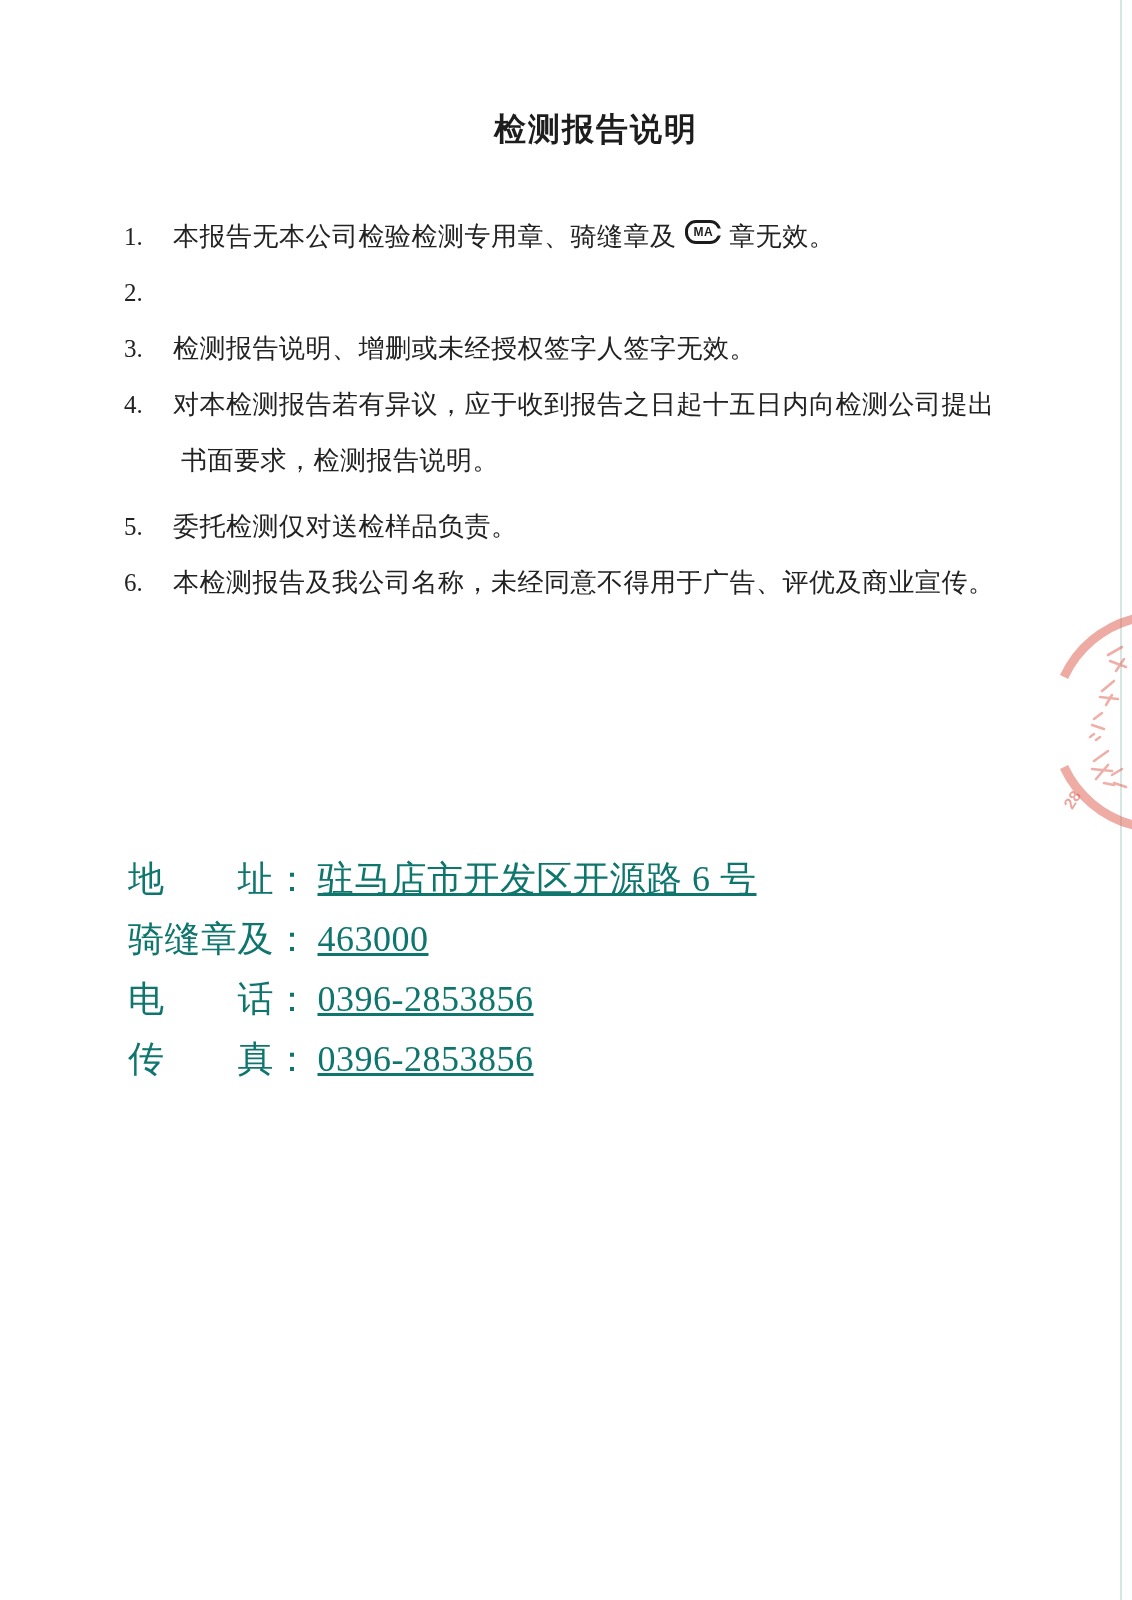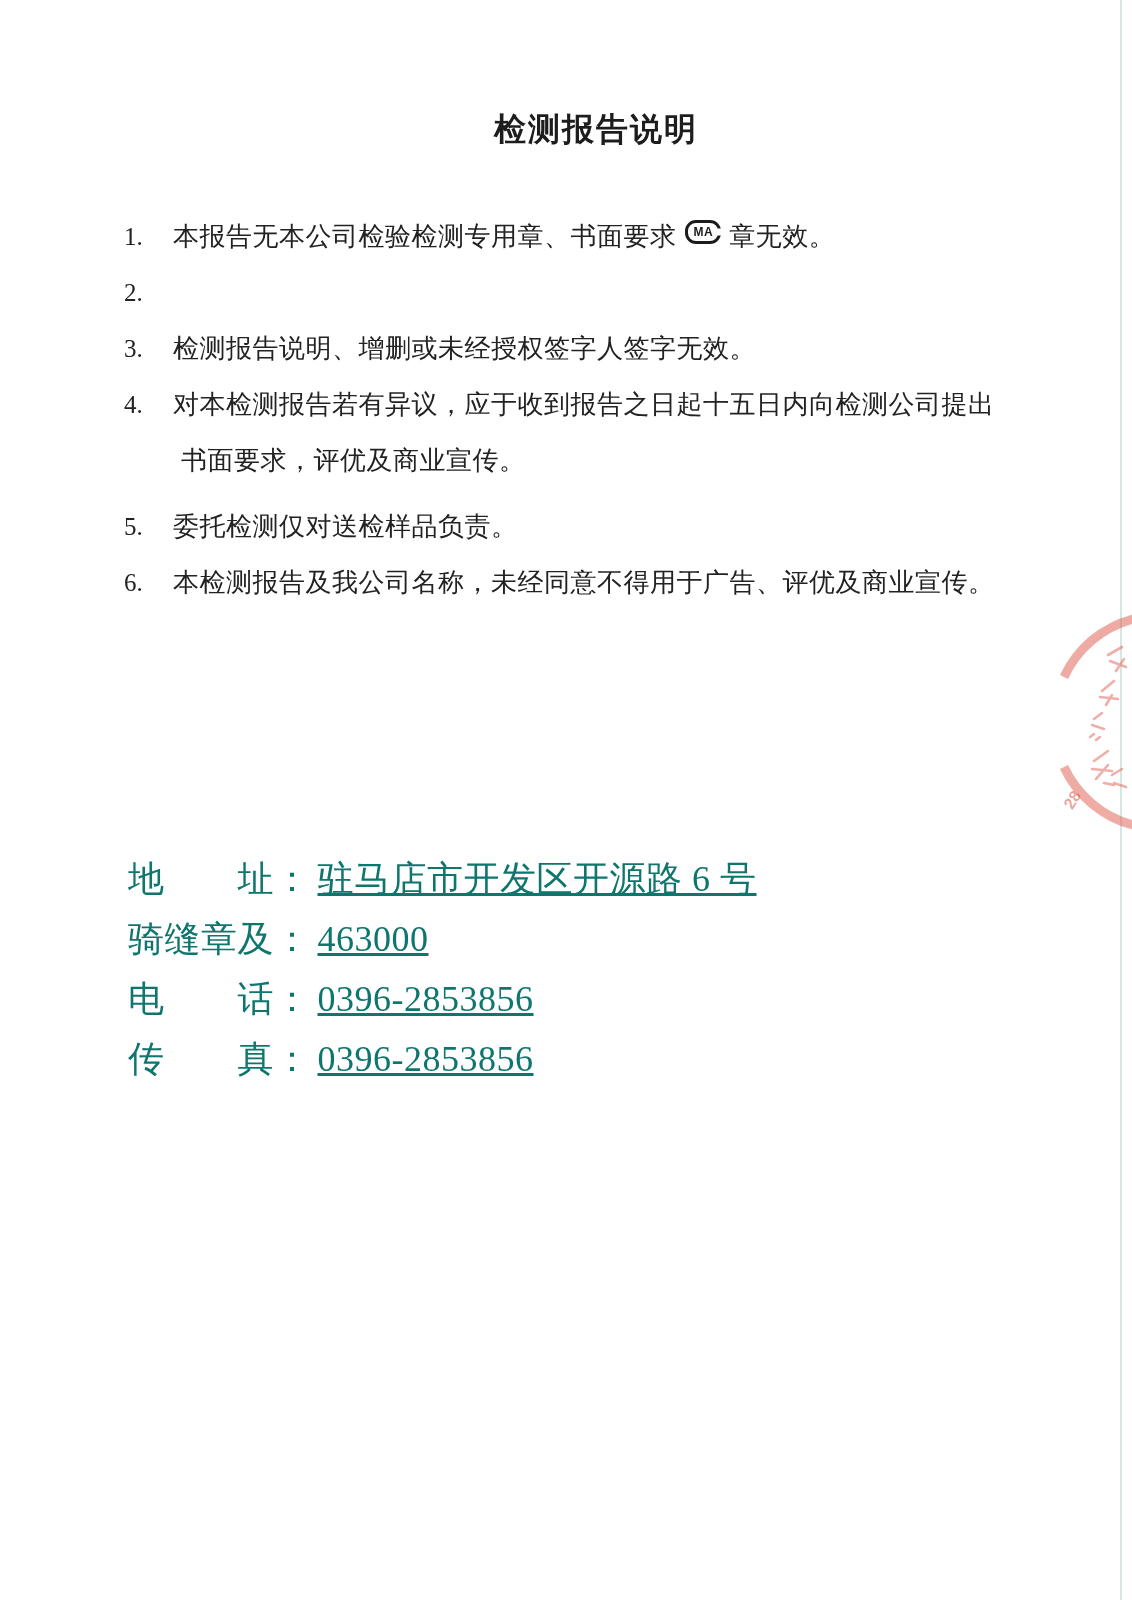--- a/index.html
+++ b/index.html
@@ -138,7 +138,7 @@
 
     <div class="note-row">
       <span class="note-num">1.</span>
-      <span class="note-text"><span>本报告无本公司检验检测专用章、书面要求</span><span class="cma-mark">MA</span><span>章无效。</span></span>
+      <span class="note-text"><span>本报告无本公司检验检测专用章、骑缝章及</span><span class="cma-mark">MA</span><span>章无效。</span></span>
     </div>
 
     <div class="note-row">

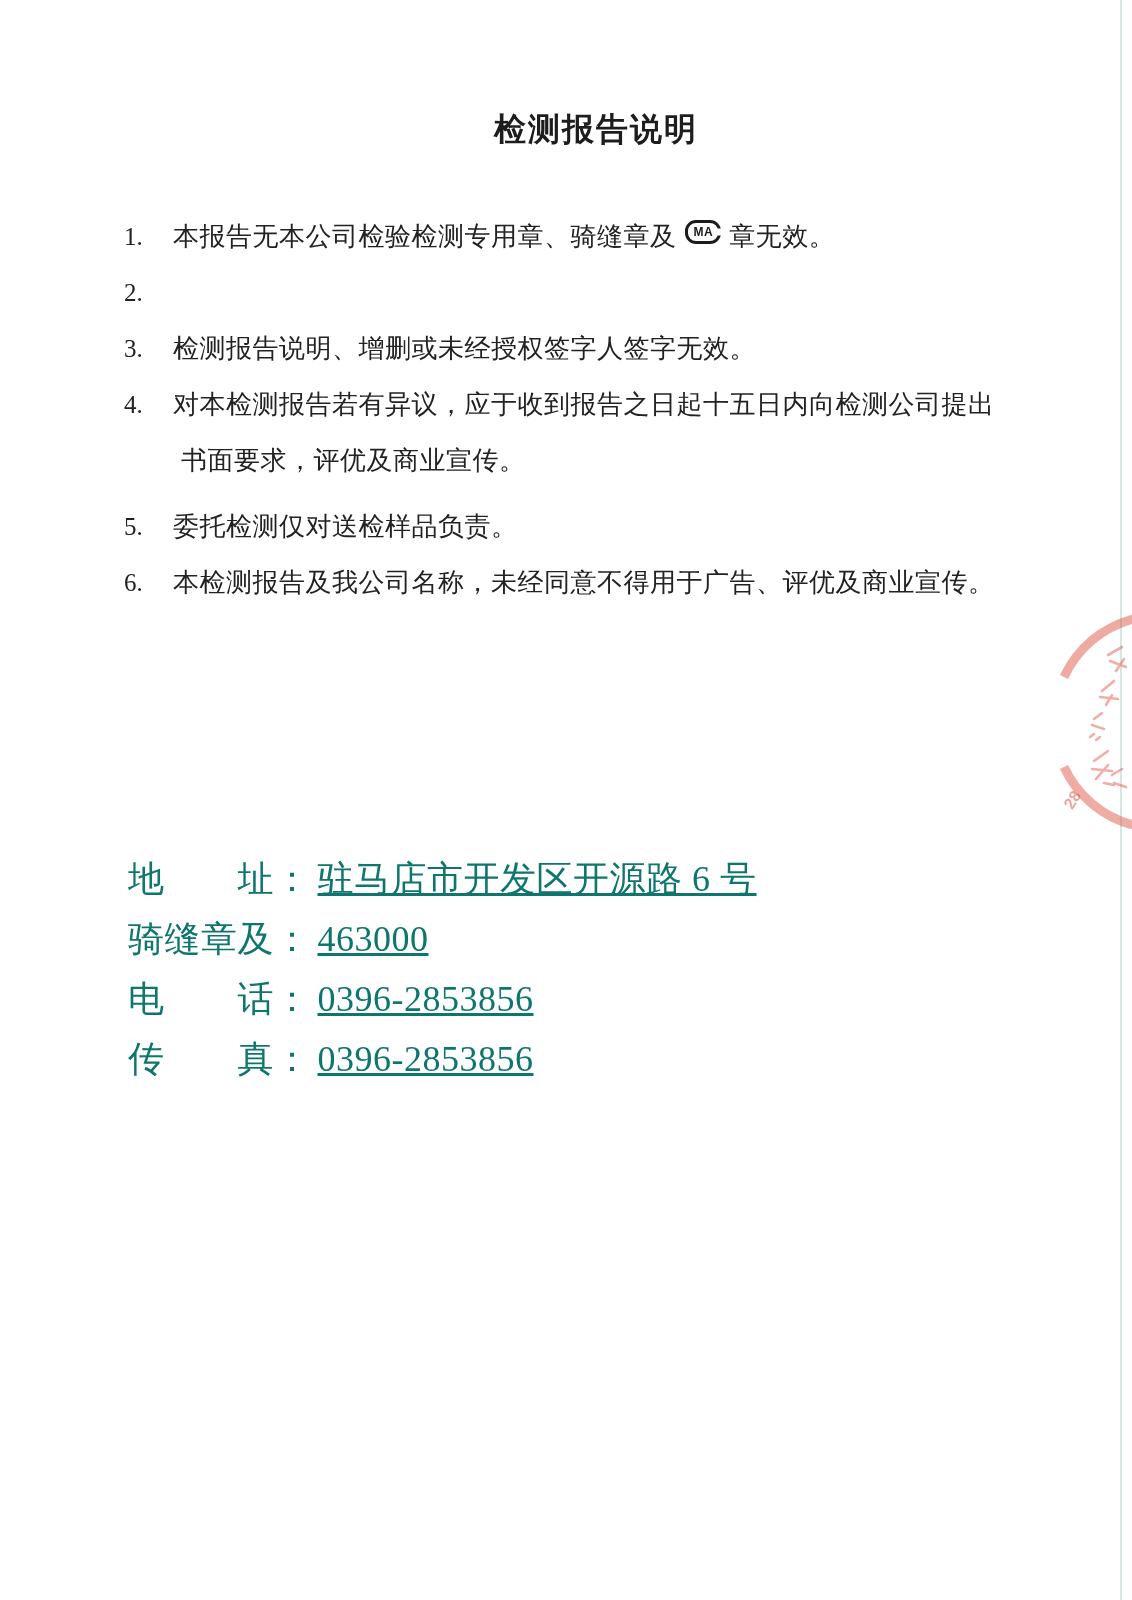--- a/index.html
+++ b/index.html
@@ -154,7 +154,7 @@
       <span class="note-num">4.</span>
       <span class="note-text">对本检测报告若有异议，应于收到报告之日起十五日内向检测公司提出</span>
     </div>
-    <div class="note-cont">书面要求，评优及商业宣传。</div>
+    <div class="note-cont">书面要求，检测报告说明。</div>
 
     <div class="note-row">
       <span class="note-num">5.</span>

